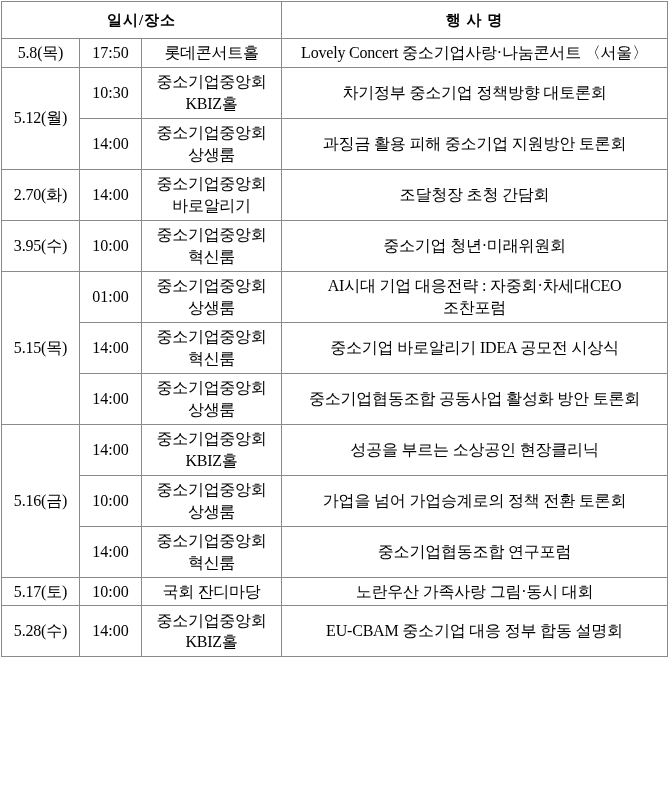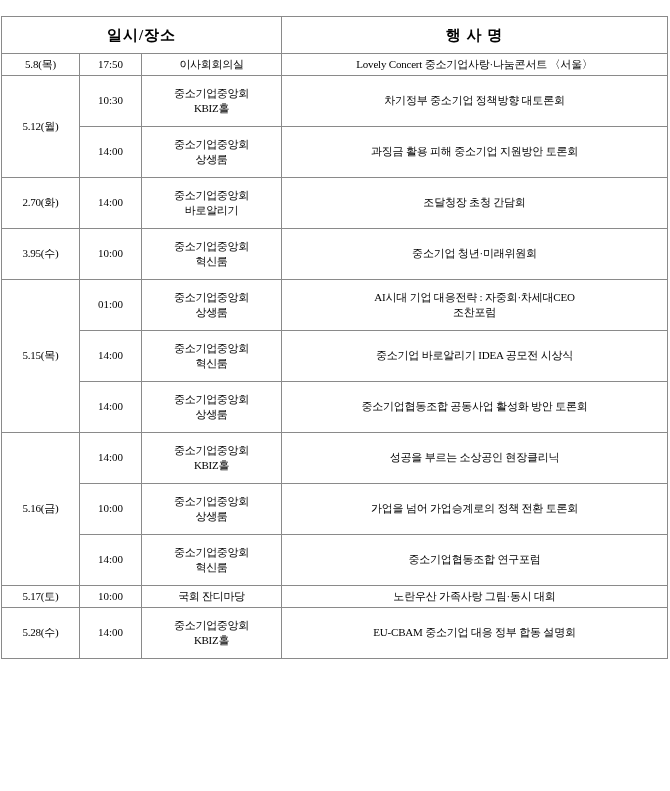--- a/index.html
+++ b/index.html
@@ -22,7 +22,7 @@
   table.schedule {
     border-collapse: collapse;
     width: 656px;
-    margin: 16px 0 0 1px;
+    margin: 1px 0 0 1px;
     table-layout: fixed;
   }
   table.schedule th,

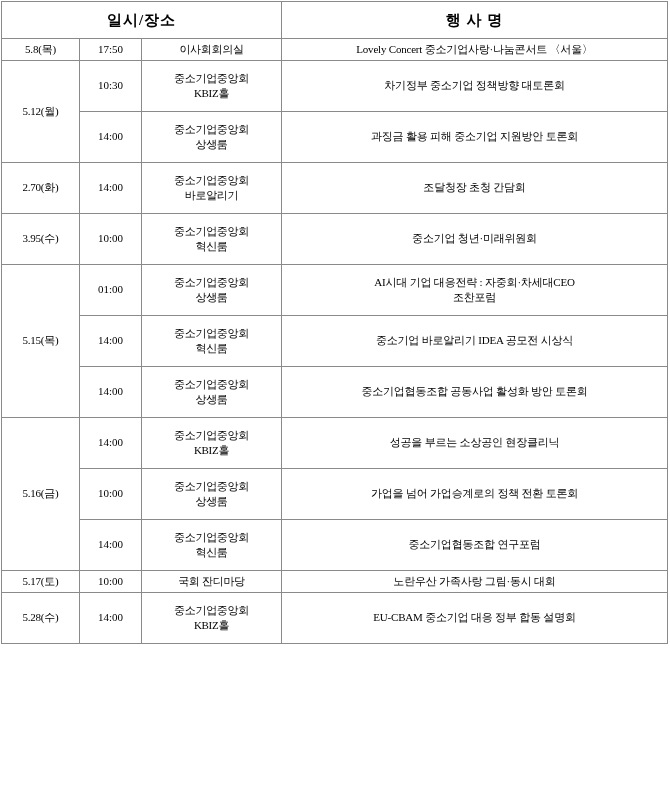--- a/index.html
+++ b/index.html
@@ -30,7 +30,7 @@
     border: 1px solid #8a8a8a;
     text-align: center;
     vertical-align: middle;
-    font-size: 11px;
+    font-size: 16px;
     line-height: 1.35;
     padding: 3px 2px;
     font-family: "Liberation Serif", "DejaVu Serif", serif;

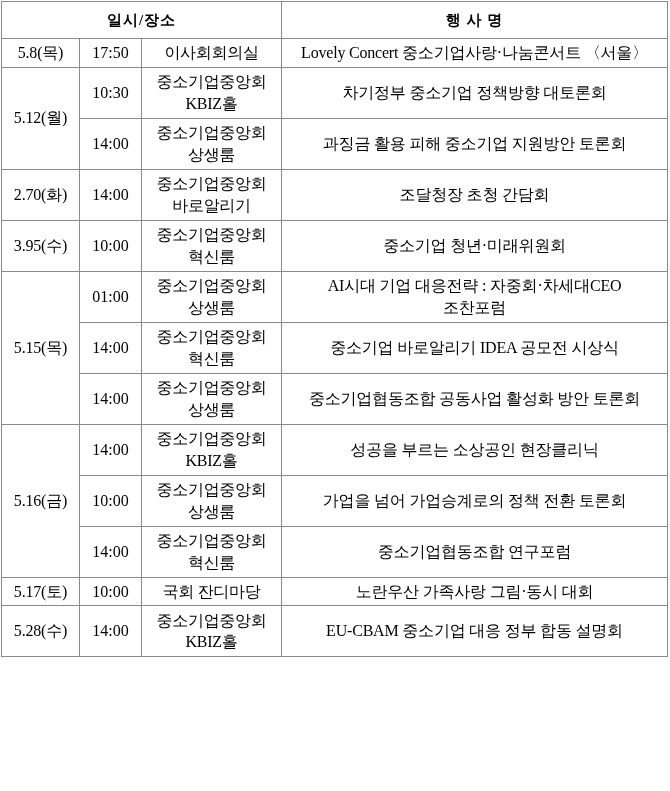--- a/index.html
+++ b/index.html
@@ -90,7 +90,7 @@
           <td class="date-cell" rowspan="1">5.8(목)</td>
           <td class="time-cell">17:50</td>
           <td class="place-cell">
-            <span class="line2">이사회회의실</span>
+            <span class="line2">롯데콘서트홀</span>
           </td>
           <td class="title-cell">
             <span class="line2">Lovely Concert 중소기업사랑·나눔콘서트 〈서울〉</span>

